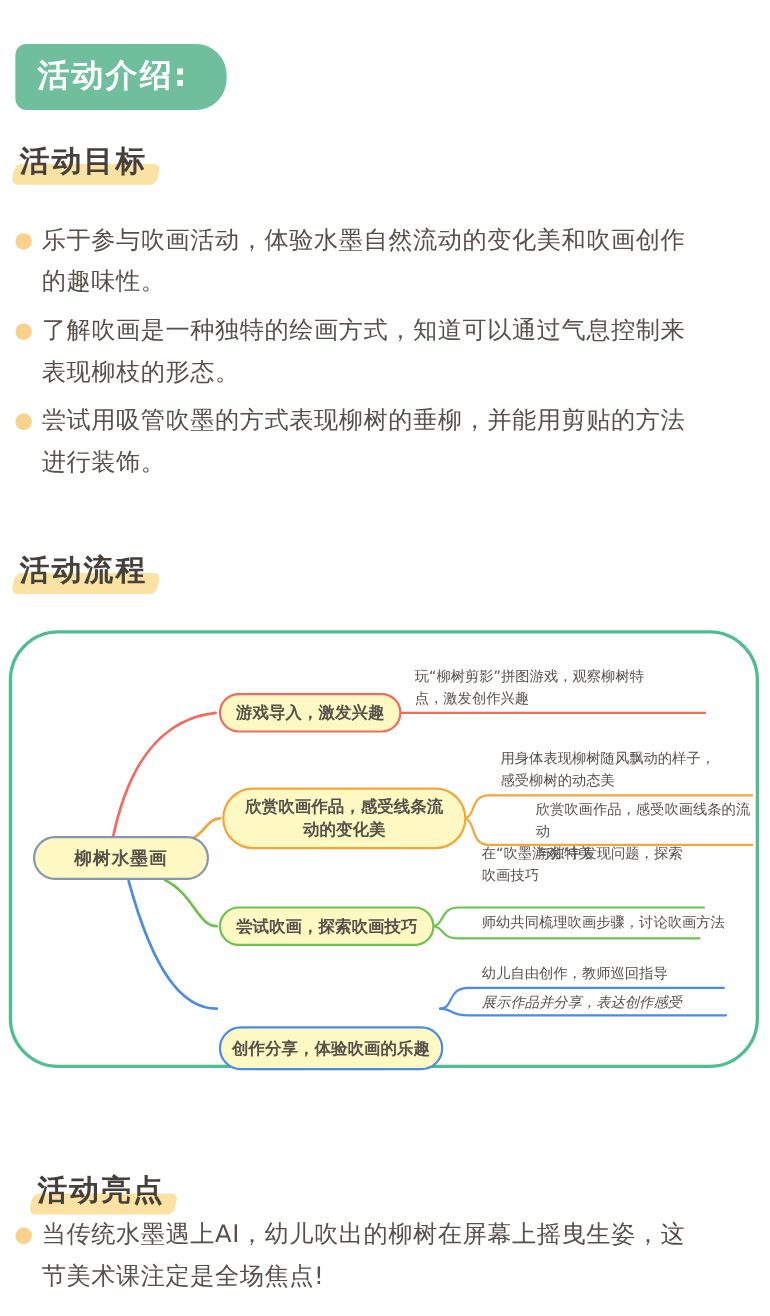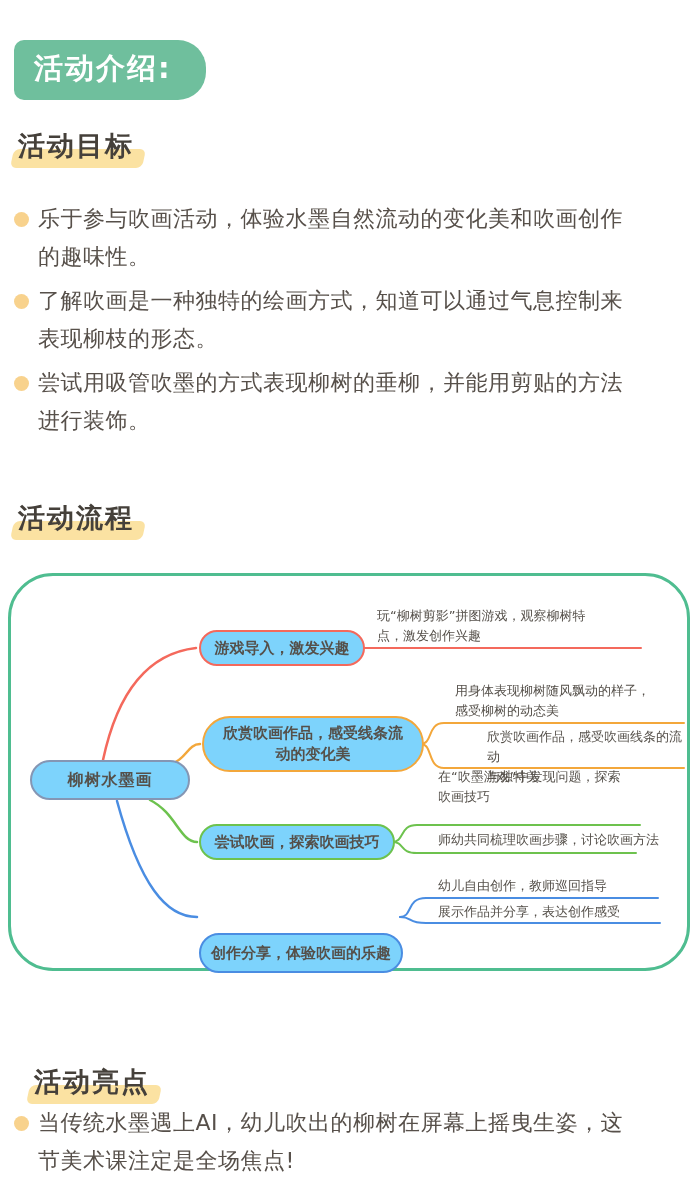--- a/index.html
+++ b/index.html
@@ -50,7 +50,7 @@
   }
   .mindmap svg { position:absolute; left:-3px; top:-3px; }
   .mm-node {
-    position:absolute; background:#7dd3fc;
+    position:absolute; background:#fef9c3;
     display:flex; align-items:center; justify-content:center;
     text-align:center; white-space:pre-line;
     color:var(--node_ink); font-weight:bold;

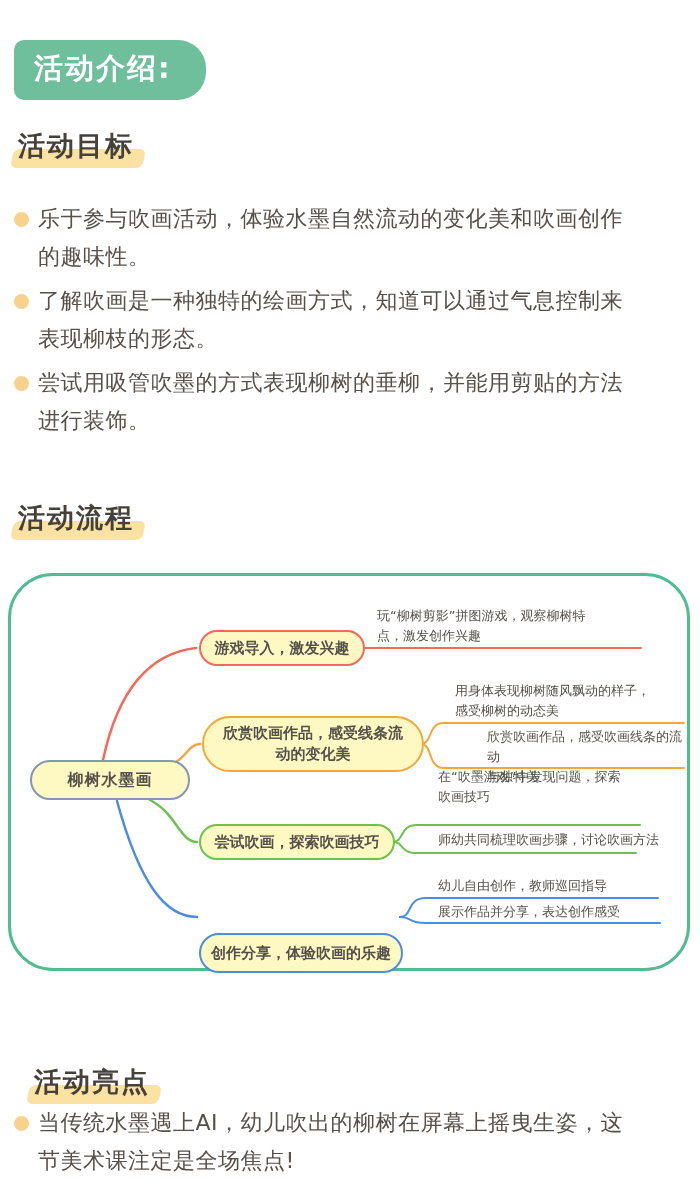--- a/index.html
+++ b/index.html
@@ -76,7 +76,7 @@
   .mm-l2a { left:427px; top:191px; }
   .mm-l2b { left:427px; top:254px; }
   .mm-l3a { left:427px; top:300px; }
-  .mm-l3b { left:427px; top:326px; }
+  .mm-l3b { left:427px; top:326px;font-style:italic; }
 
   .st  { fill:none; stroke-width:2px; stroke-linecap:round; }
   .st3 { fill:none; stroke-width:2.5px; stroke-linecap:round; }

